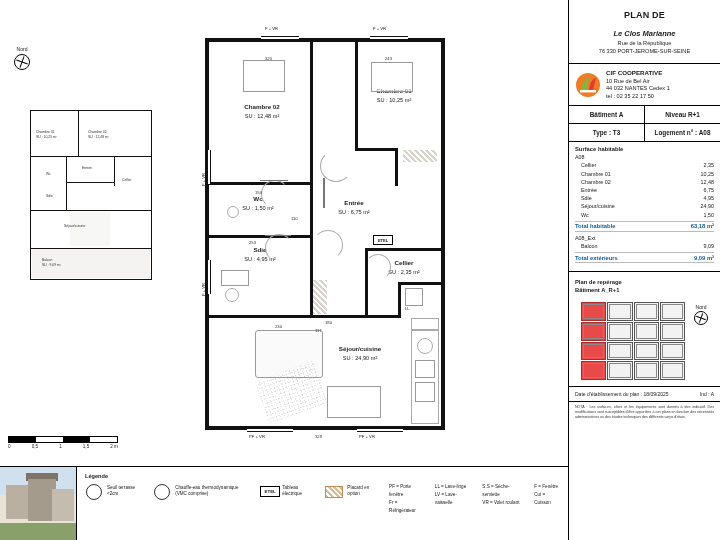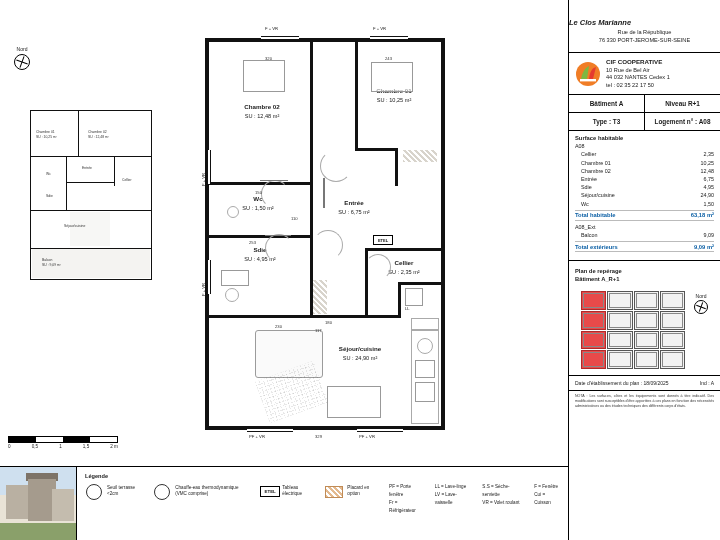--- a/index.html
+++ b/index.html
@@ -357,6 +357,7 @@
 
   <div class="right-panel">
     <div class="rp-title">
+      <div>PLAN DE</div>
     </div>
     <div class="rp-sub">Le Clos Marianne</div>
     <div class="rp-addr">

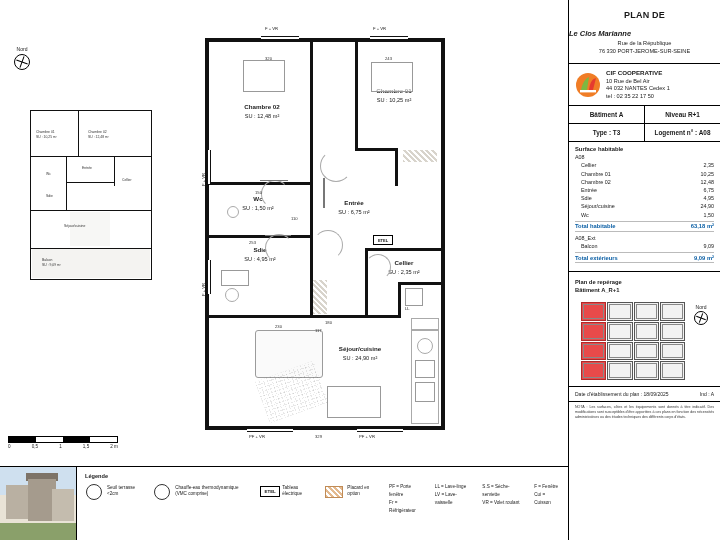--- a/index.html
+++ b/index.html
@@ -23,7 +23,7 @@
     padding:10px 4px 2px 4px;line-height:11px;
   }
   .rp-sub{
-    font-style:italic;font-weight:bold;font-size:7.5px;margin-top:6px;
+    text-align:center;font-style:italic;font-weight:bold;font-size:7.5px;margin-top:6px;
   }
   .rp-addr{
     text-align:center;font-size:5.6px;line-height:7.5px;margin-top:2px;color:#222;

